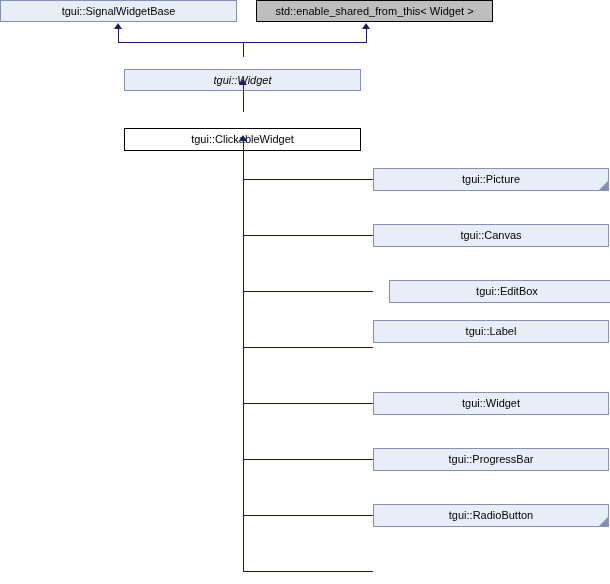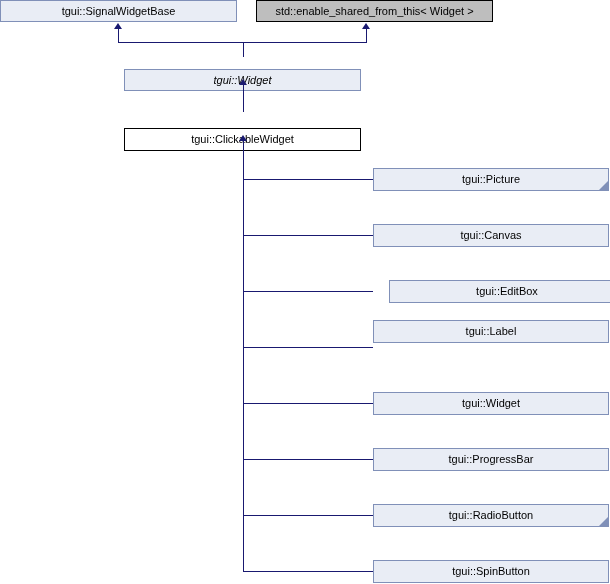--- a/index.html
+++ b/index.html
@@ -158,9 +158,6 @@
     <span class="lbl">tgui::RadioButton</span>
     <span class="fold"></span>
   </div>
-  <div id="n-child-7" class="node child">
-    <span class="lbl">tgui::SpinButton</span>
-  </div>
 
 </div>
 

